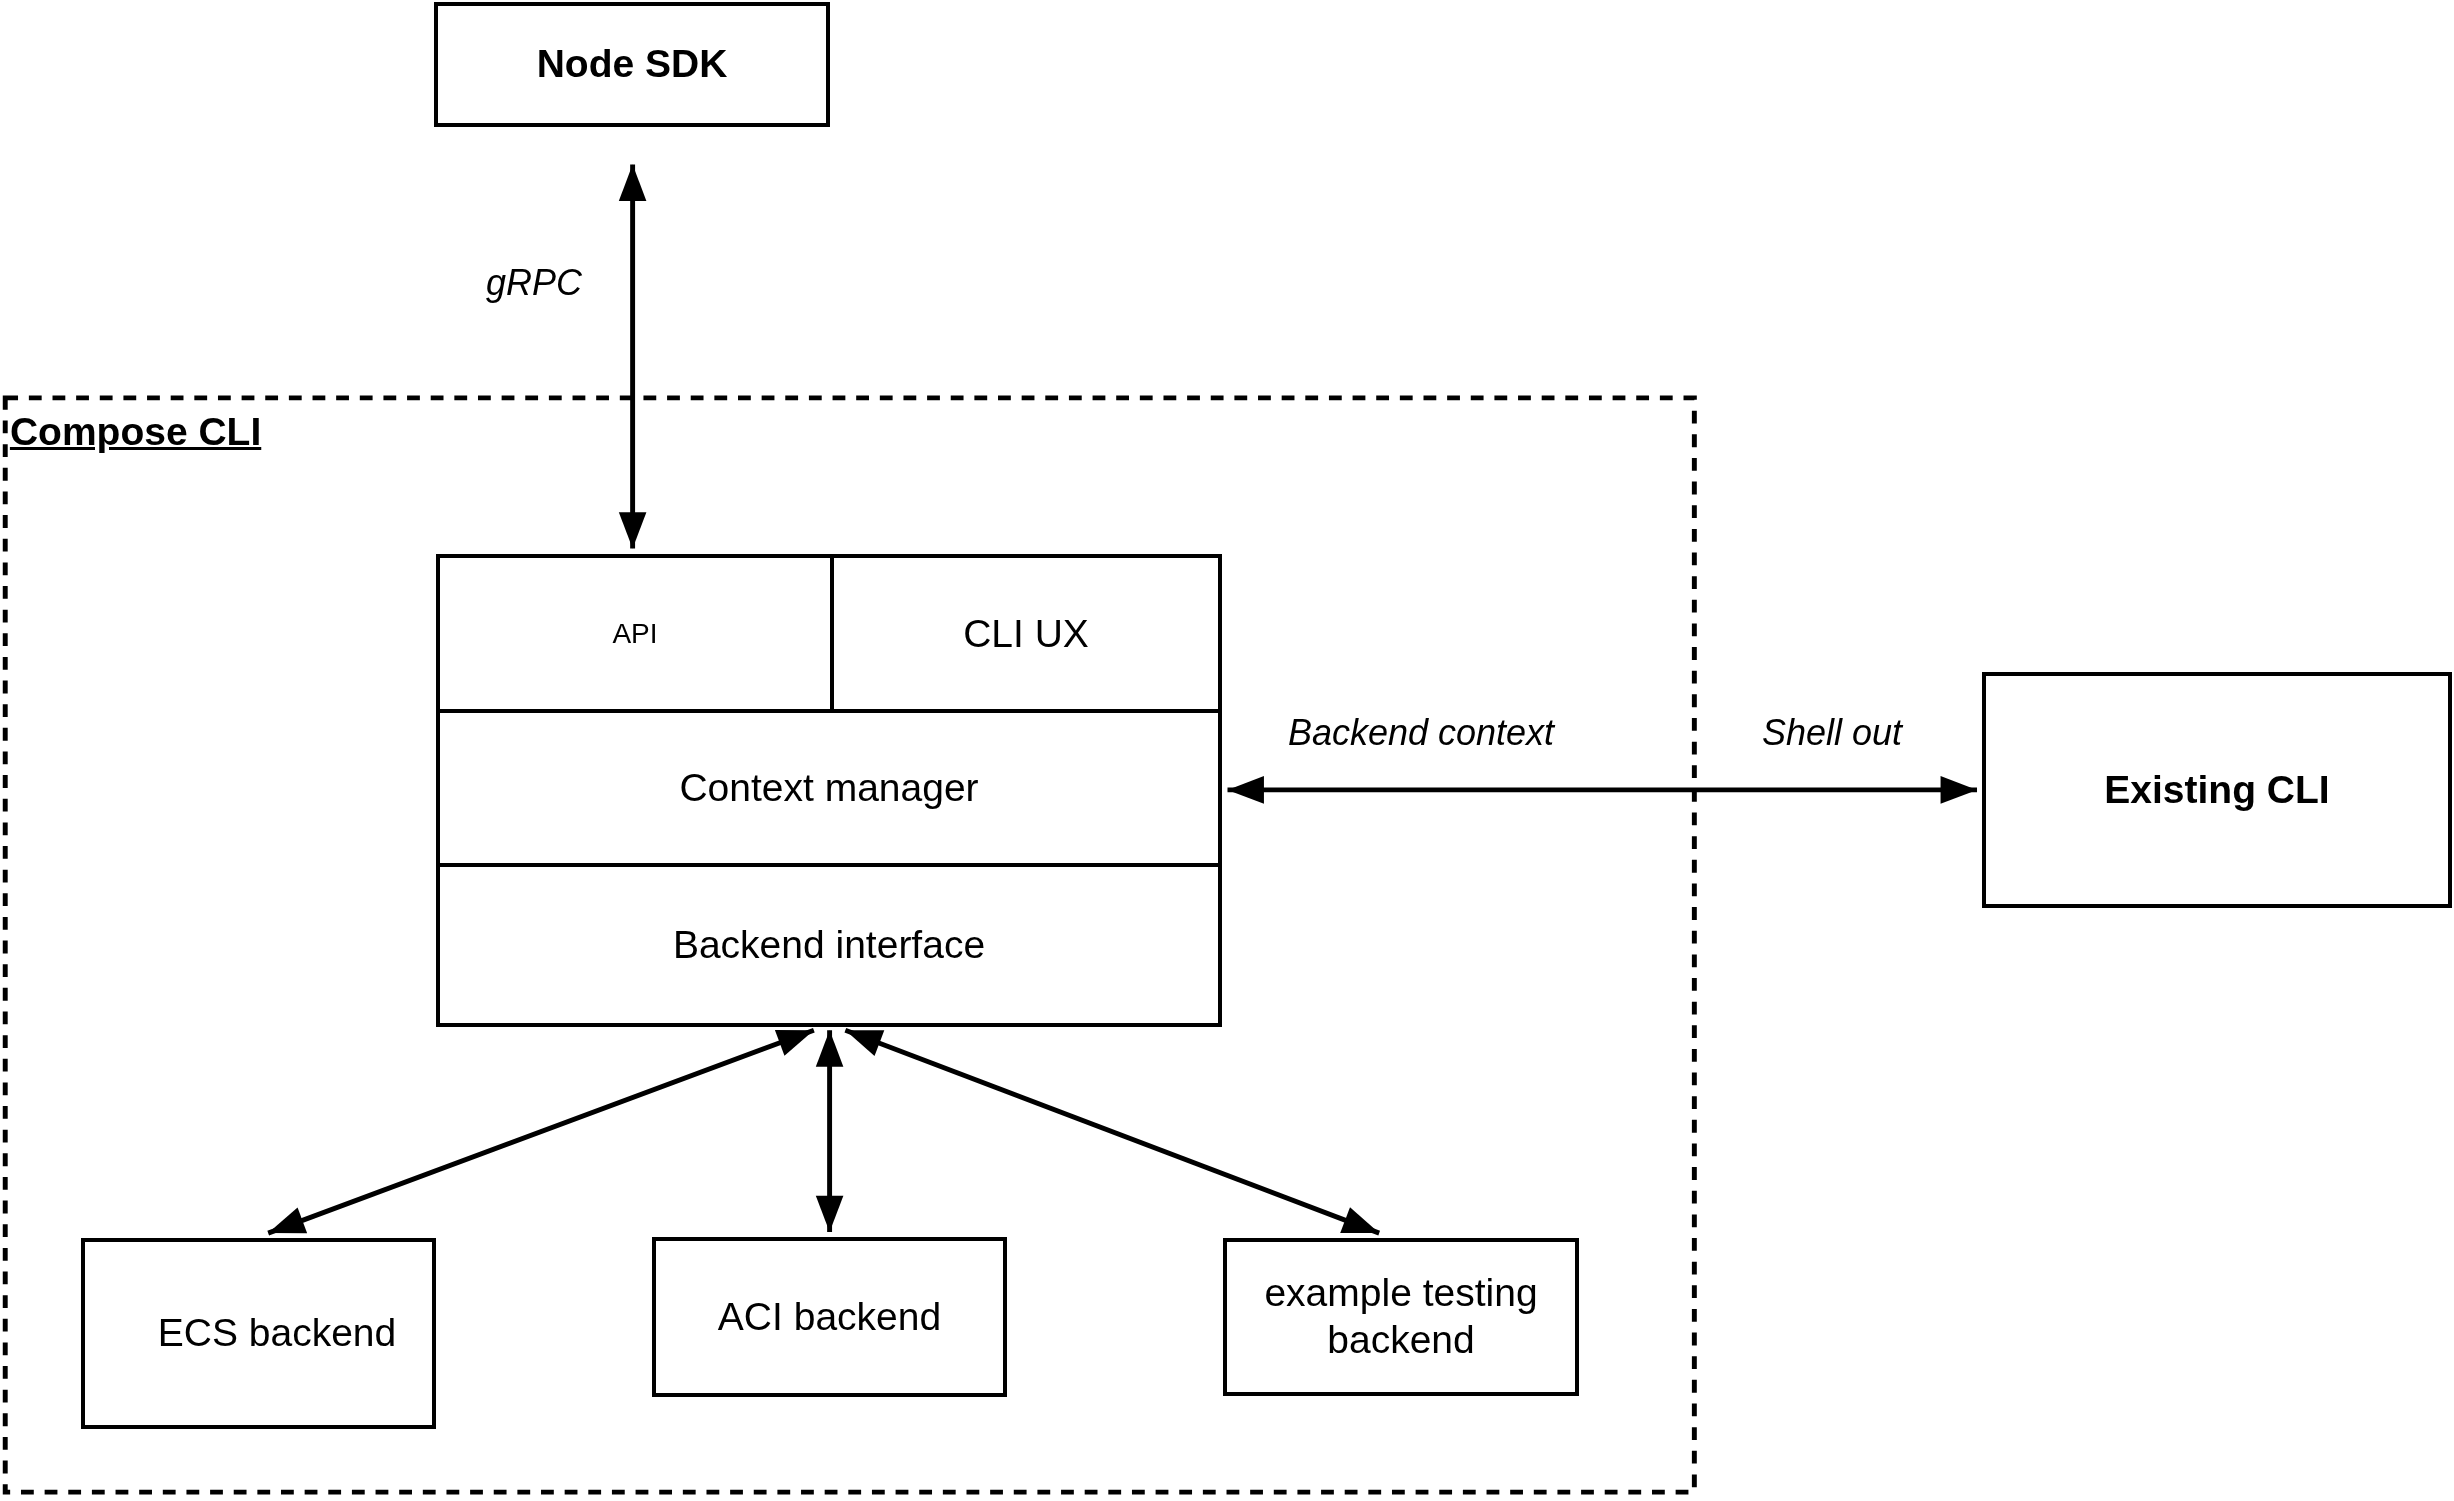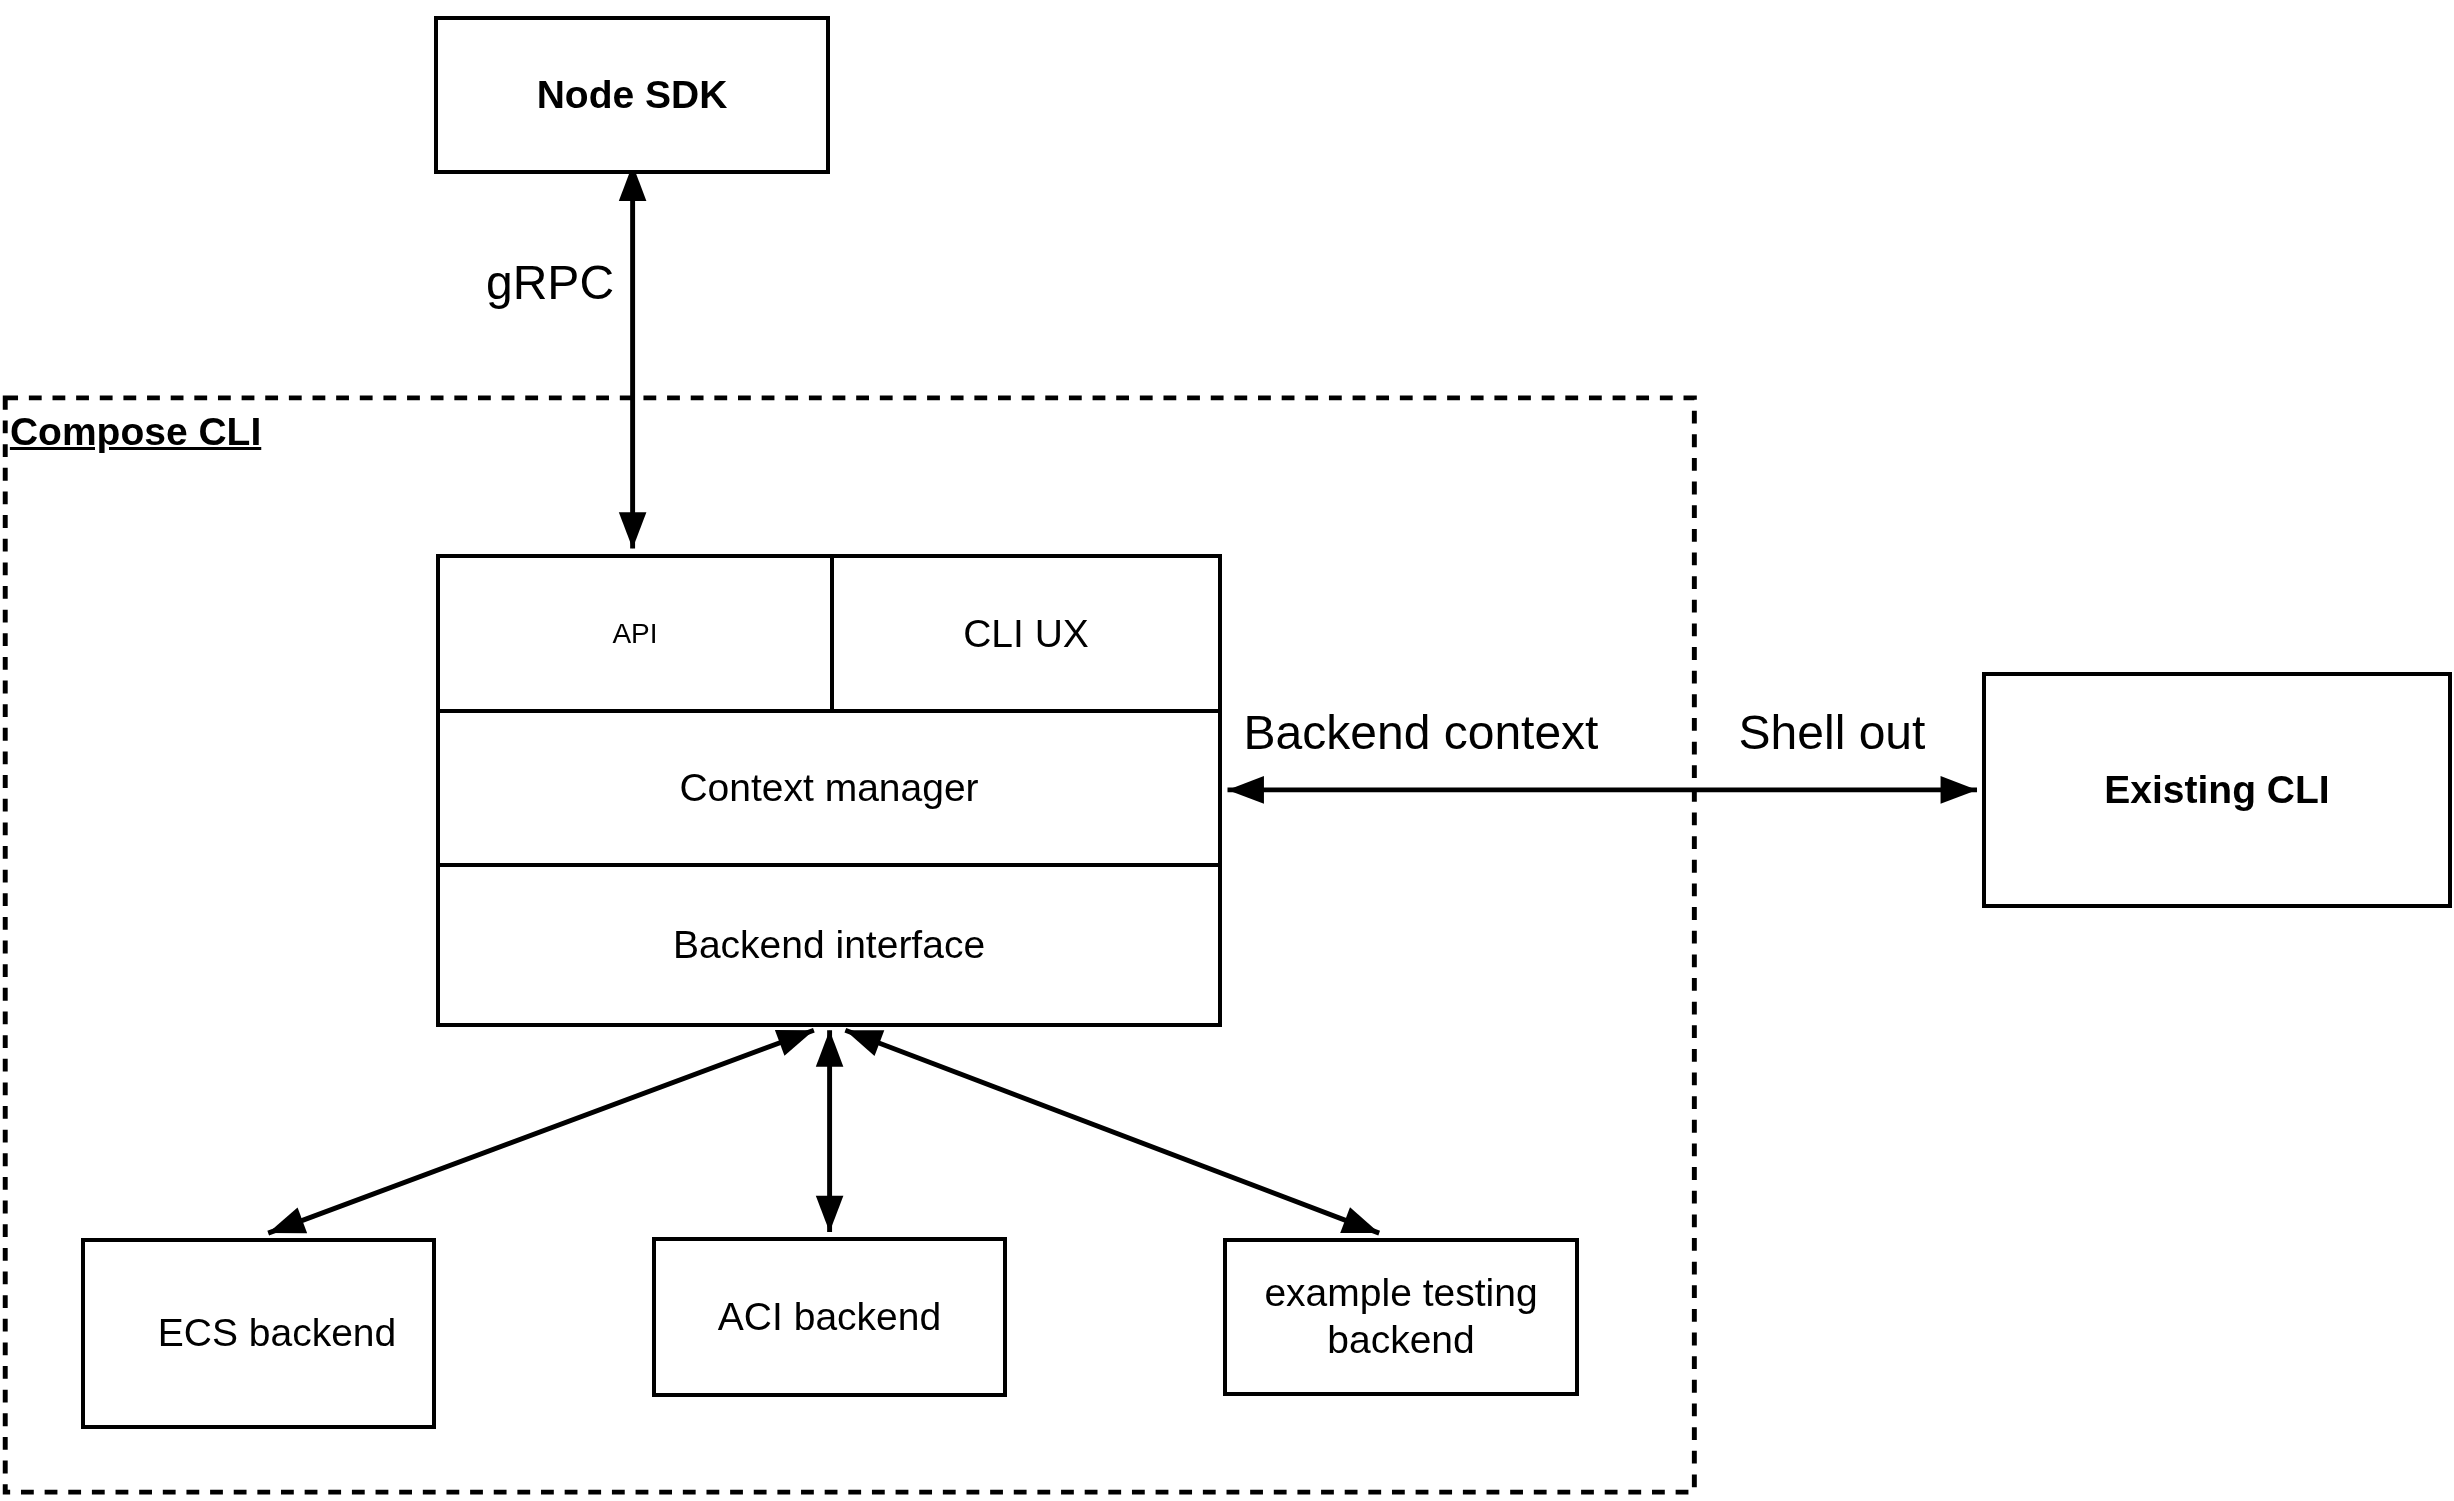--- a/index.html
+++ b/index.html
@@ -134,7 +134,7 @@
 
   <div class="container-label">Compose CLI</div>
 
-  <div class="node bold" style="left:434px; top:16px; width:396px; height:158px;">Node SDK</div>
+  <div class="node bold" style="left:434px; top:2px; width:396px; height:125px;">Node SDK</div>
 
   <div class="edge-label" style="left:486px; top:259px;">gRPC</div>
 

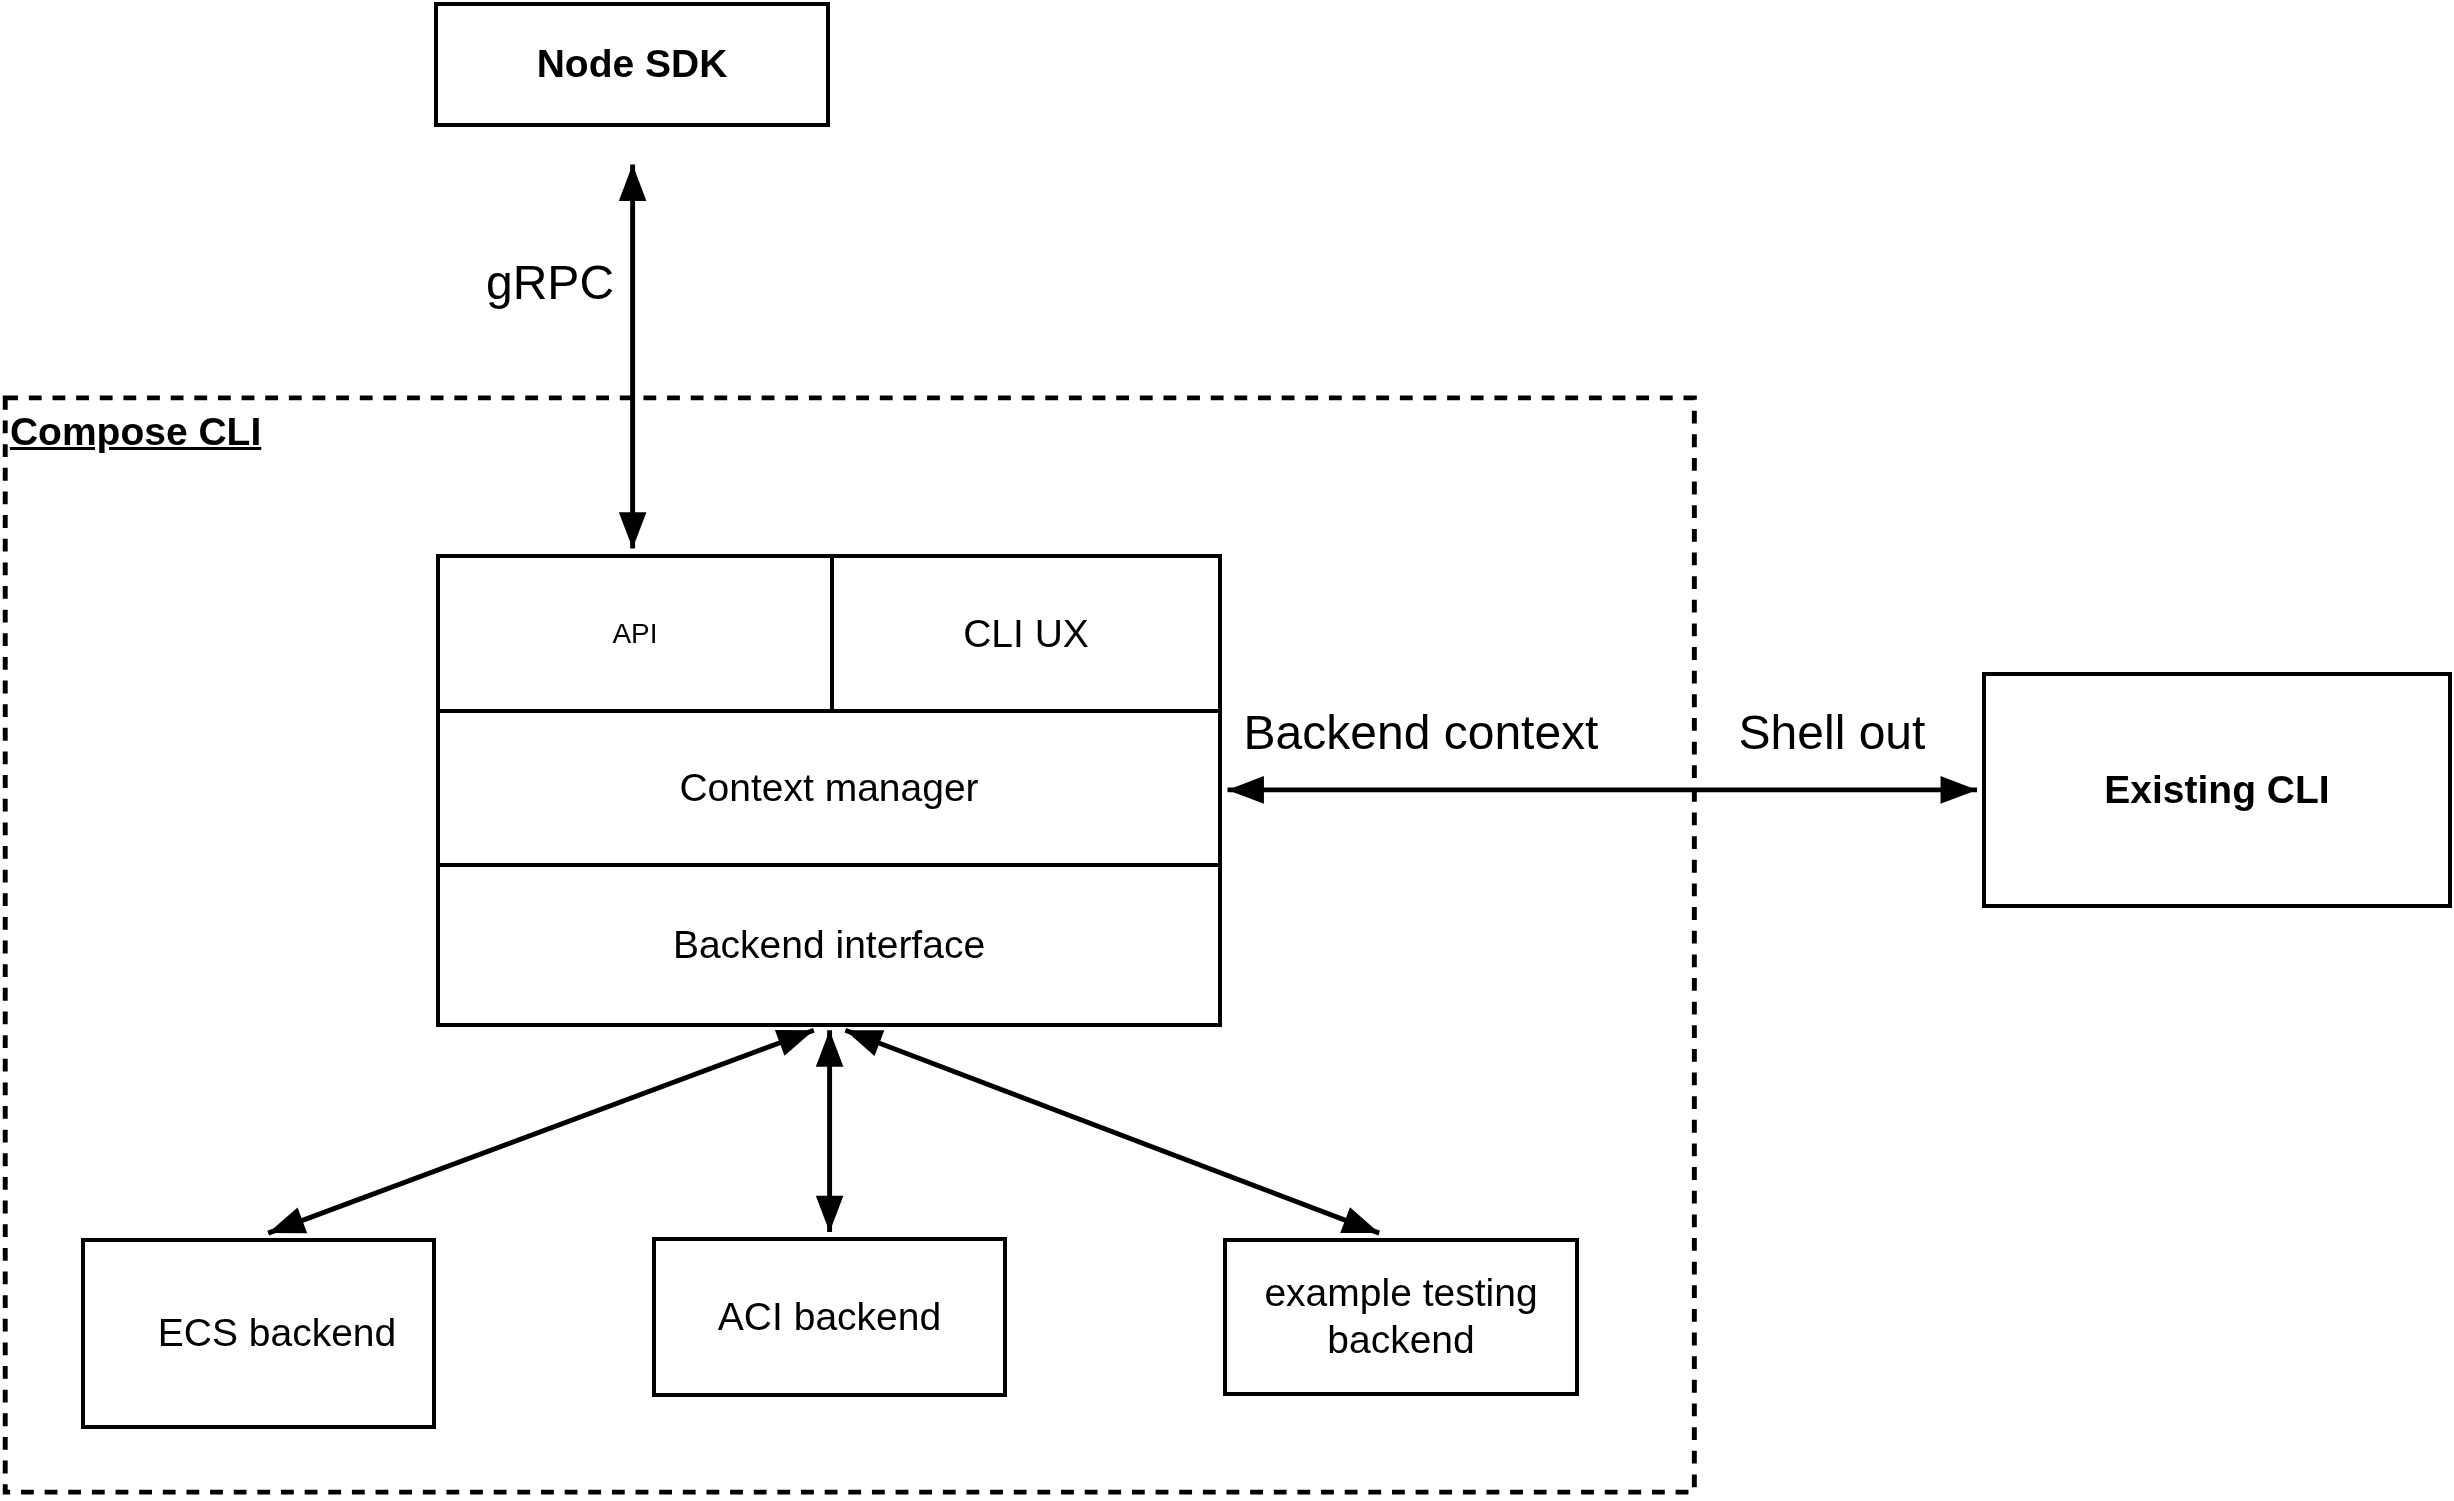--- a/index.html
+++ b/index.html
@@ -89,10 +89,11 @@
   }
   .edge-label {
     position: absolute;
-    font-size: 48px;
+    font-size: 36px;
     line-height: 47px;
     white-space: nowrap;
     z-index: 3;
+    font-style: italic;
   }
   .edge-label.centered { text-align: center; }
   .container-label {

